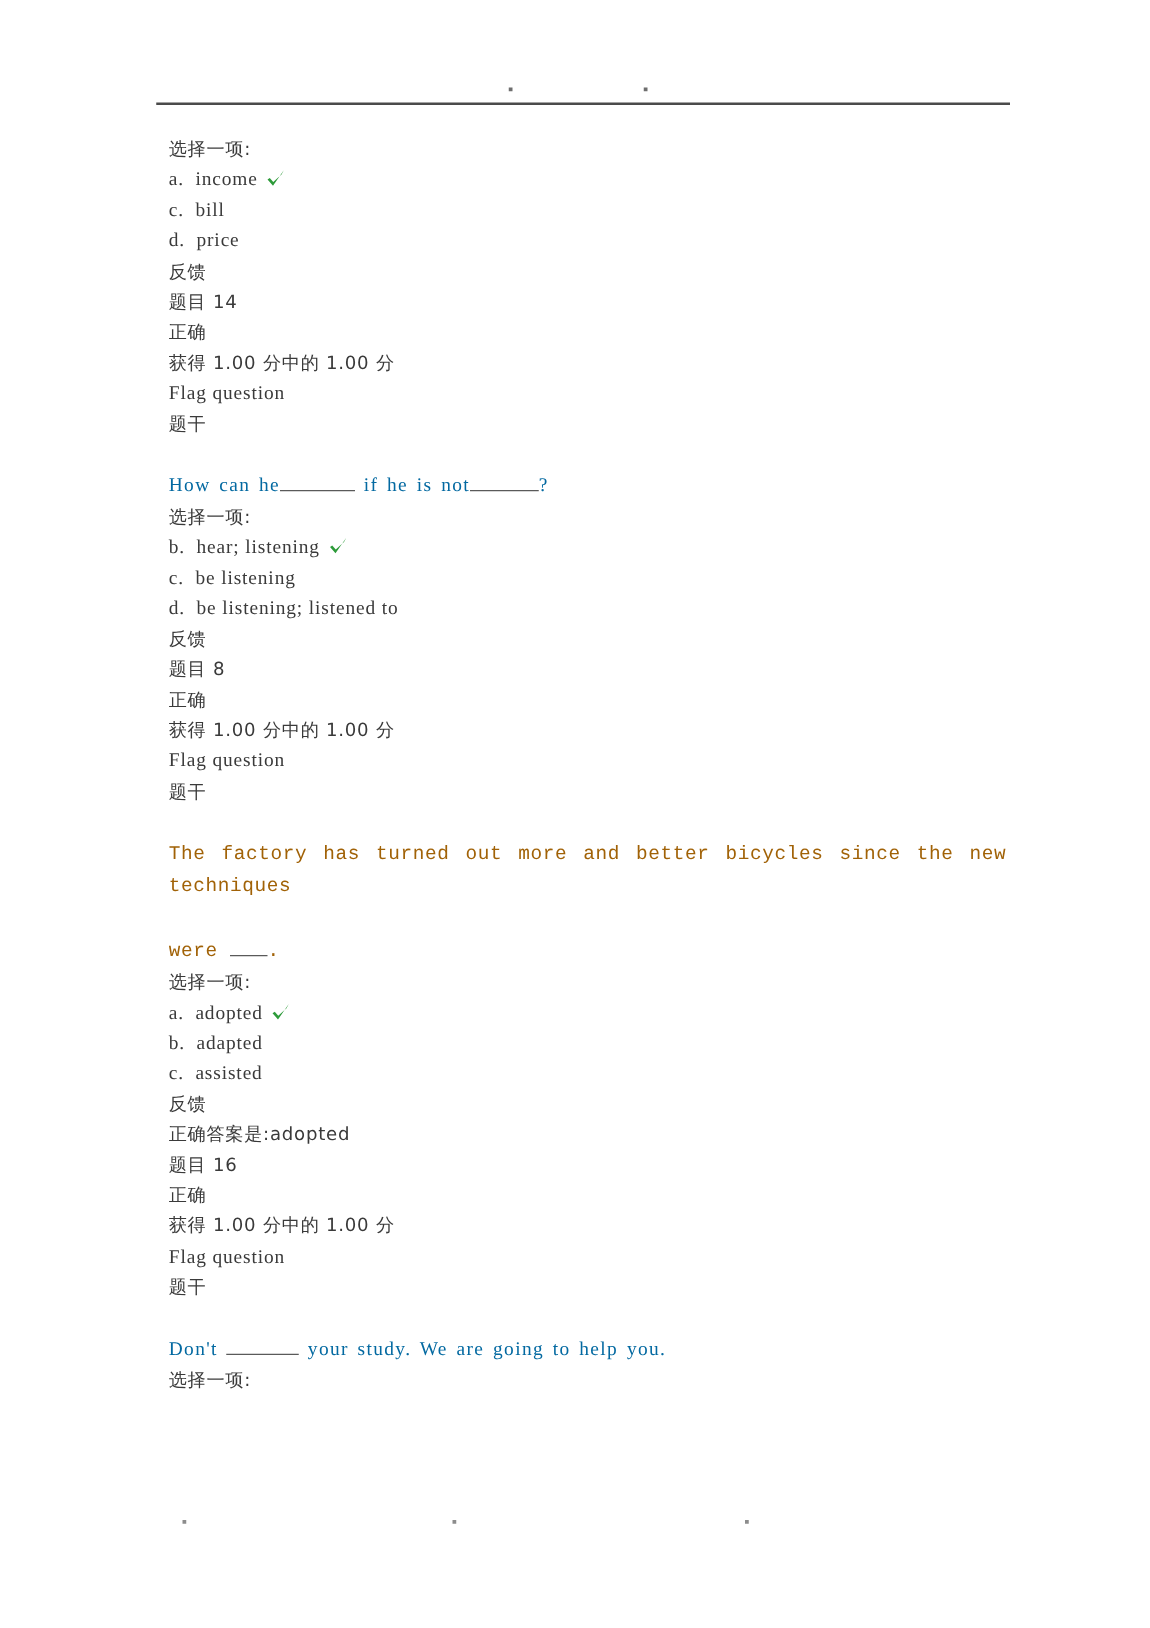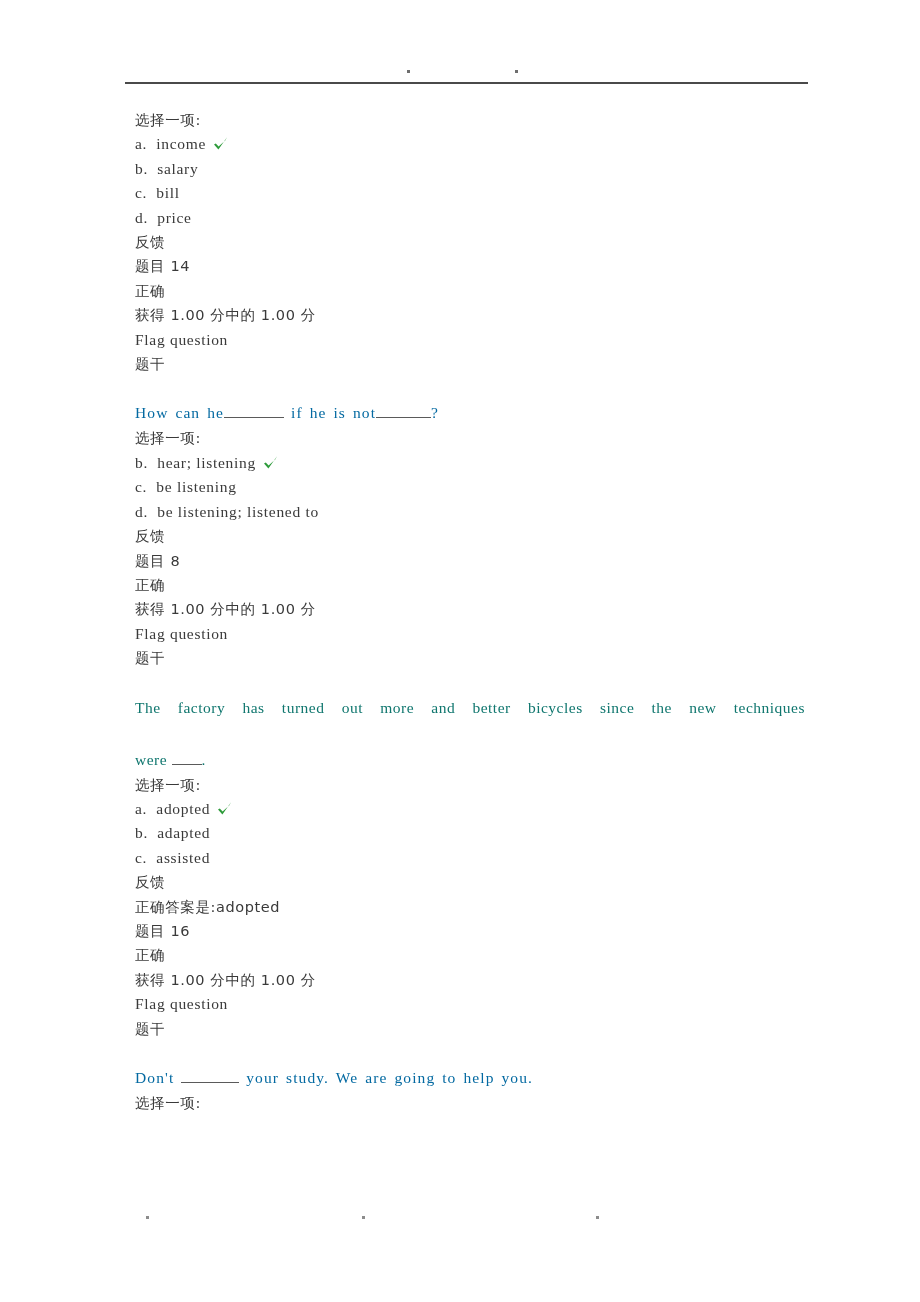--- a/index.html
+++ b/index.html
@@ -172,7 +172,6 @@
               <path d="M2 9.5 L6.4 14.6 L15 2.2 L13.2 5.6 L6.6 11.6 L3.8 8.4 Z" fill="#2d9b3a"></path>
             </svg></span></div>
 
-      <div class="line mono"><span>b.</span>&nbsp; <span>salary</span></div>
 
       <div class="line mono"><span>c.</span>&nbsp; <span>bill</span></div>
 

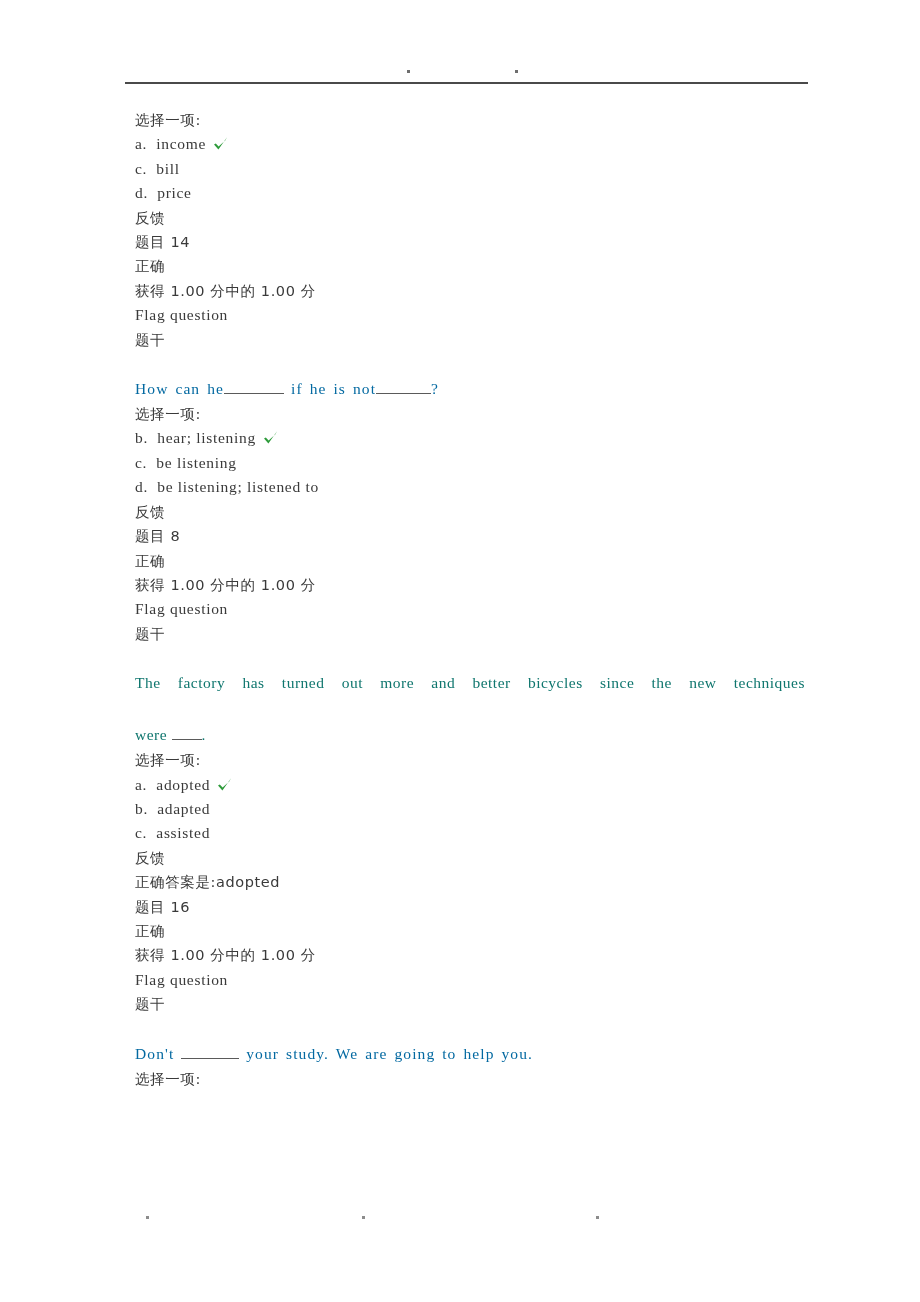--- a/index.html
+++ b/index.html
@@ -89,9 +89,10 @@
     font-size: 15.5px;
     line-height: 26px;
     letter-spacing: 0.5px;
-    color: #0f766e;
+    color: #a16207;
     text-align: justify;
     width: 670px;
+    font-family: Liberation Mono, monospace;
   }
   .para-justify > span.j-line {
     display: block;

